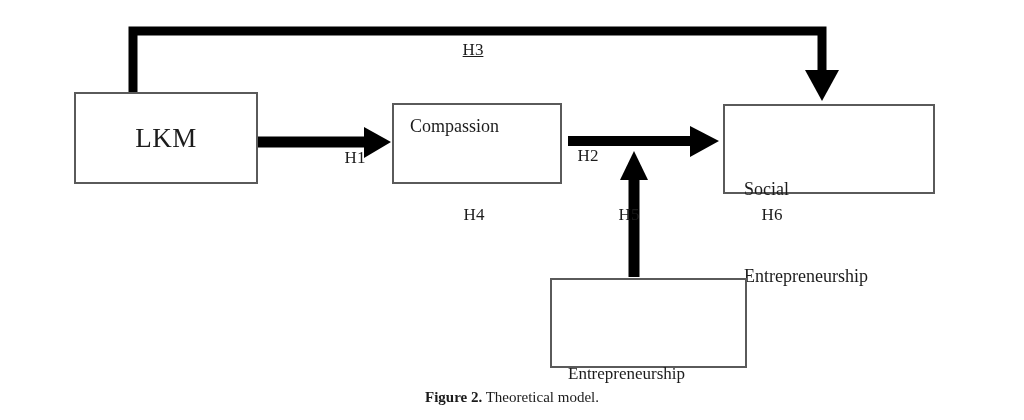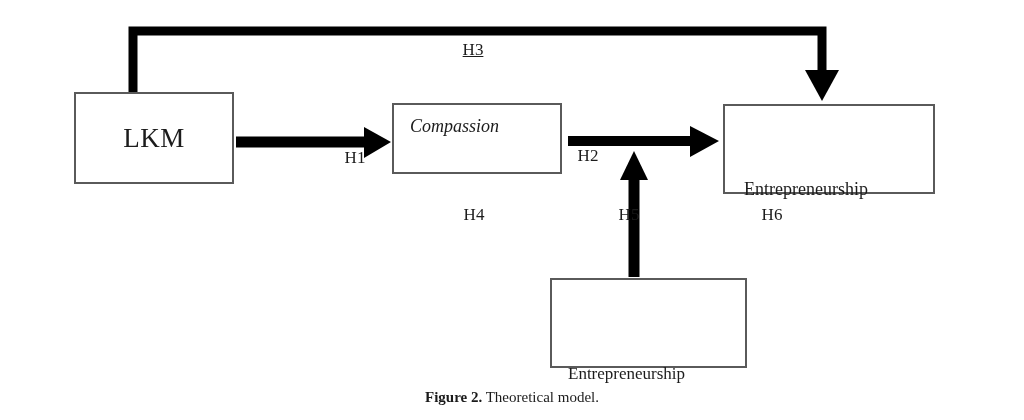--- a/index.html
+++ b/index.html
@@ -34,7 +34,7 @@
   #box-lkm {
     left: 74px;
     top: 92px;
-    width: 160px;
+    width: 184px;
     height: 92px;
   }
   #label-lkm {

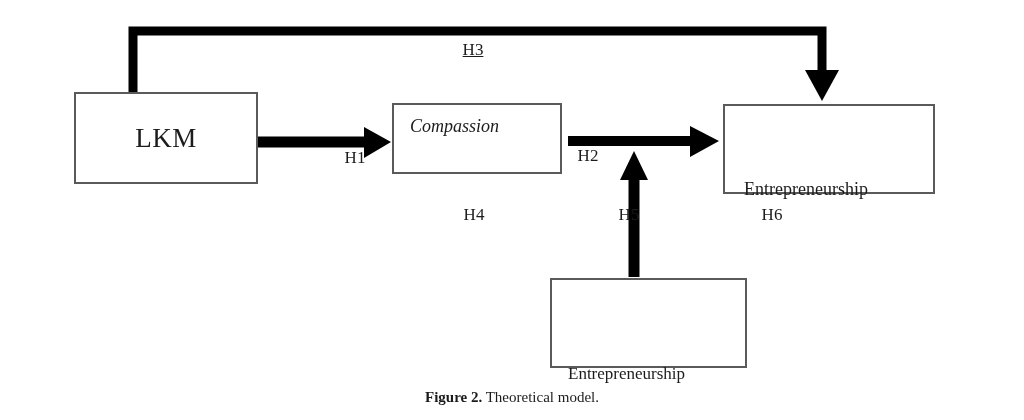--- a/index.html
+++ b/index.html
@@ -52,8 +52,7 @@
     left: 392px;
     top: 103px;
     width: 170px;
-    height: 71px;
-    font-style: italic;
+    height: 81px;
   }
   #label-compassion {
     left: 16px;

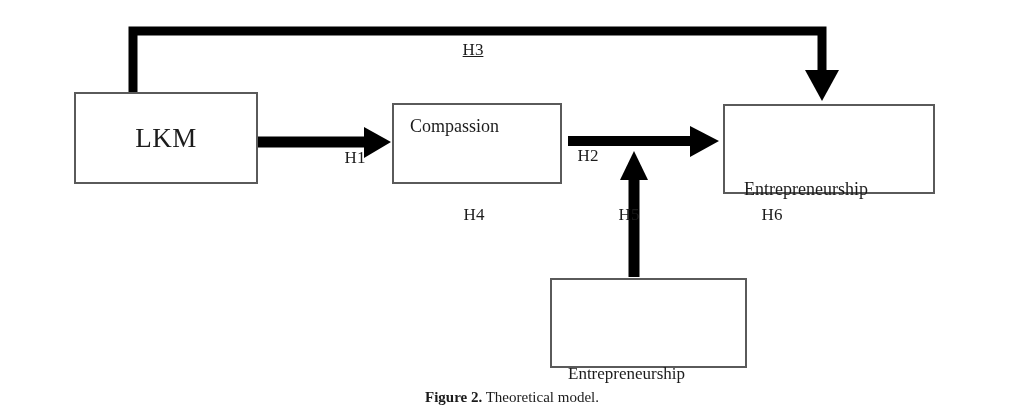--- a/index.html
+++ b/index.html
@@ -160,6 +160,7 @@
 
   <div class="node-box" id="box-social">
     <div class="node-label" id="label-social">
+      <div>Social</div>
       <div>Entrepreneurship</div>
     </div>
   </div>

